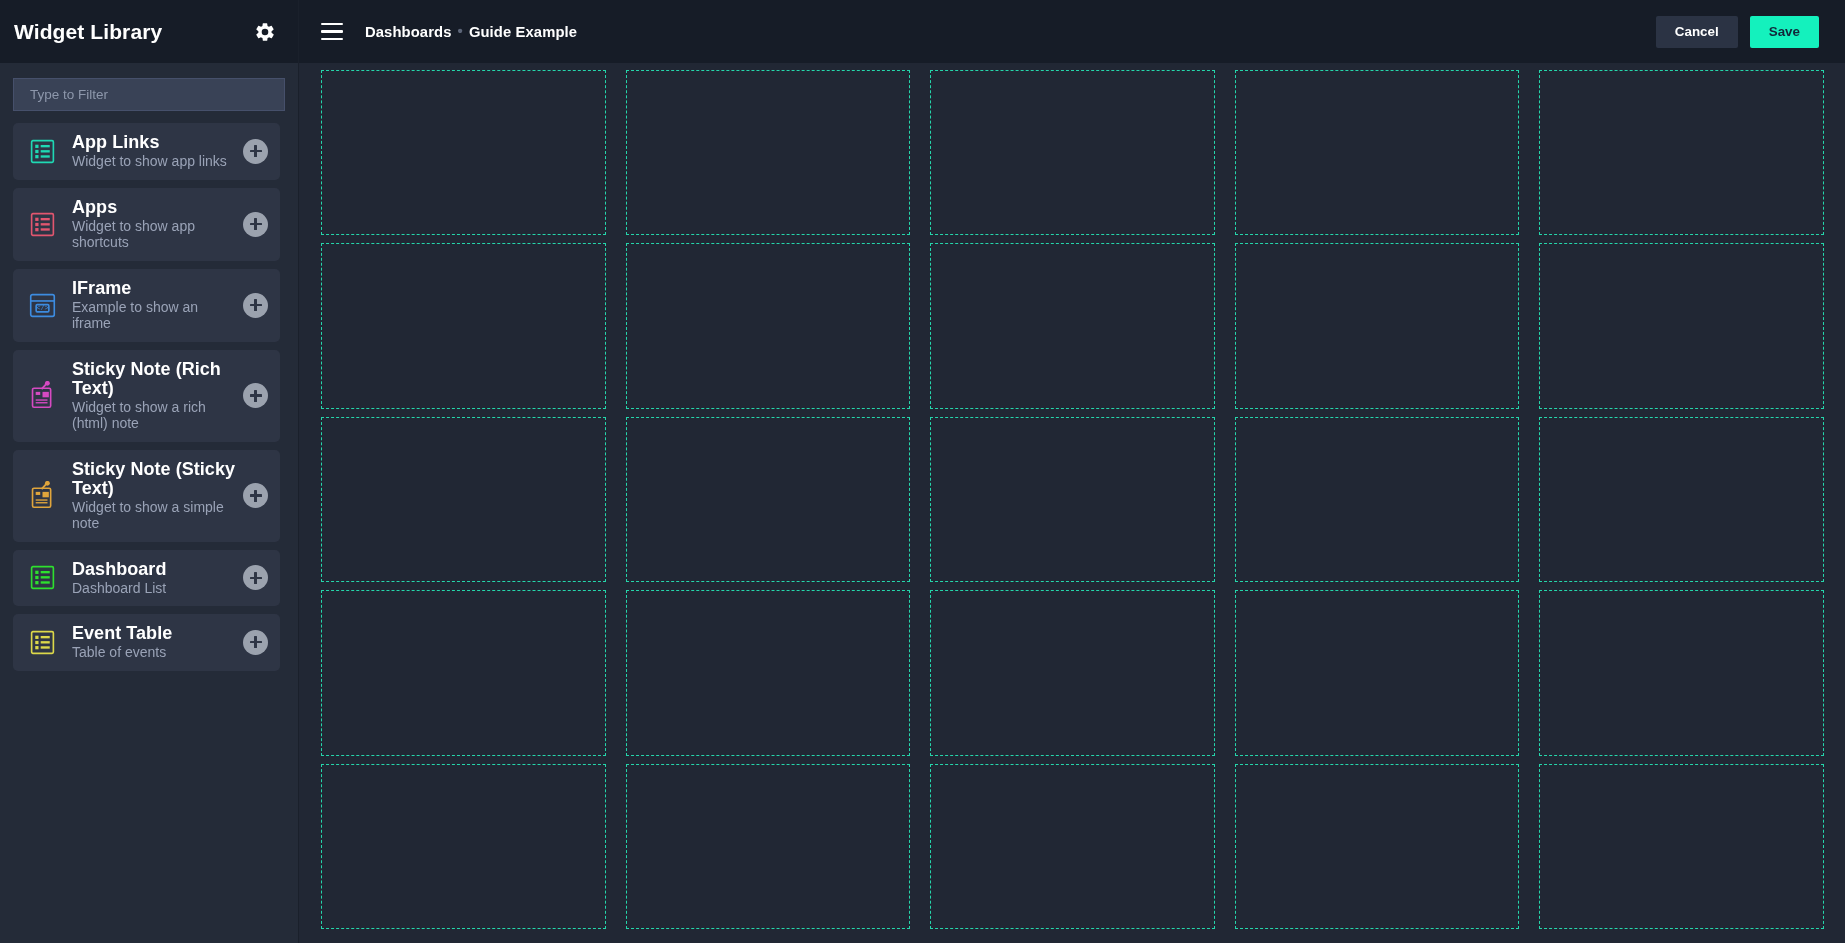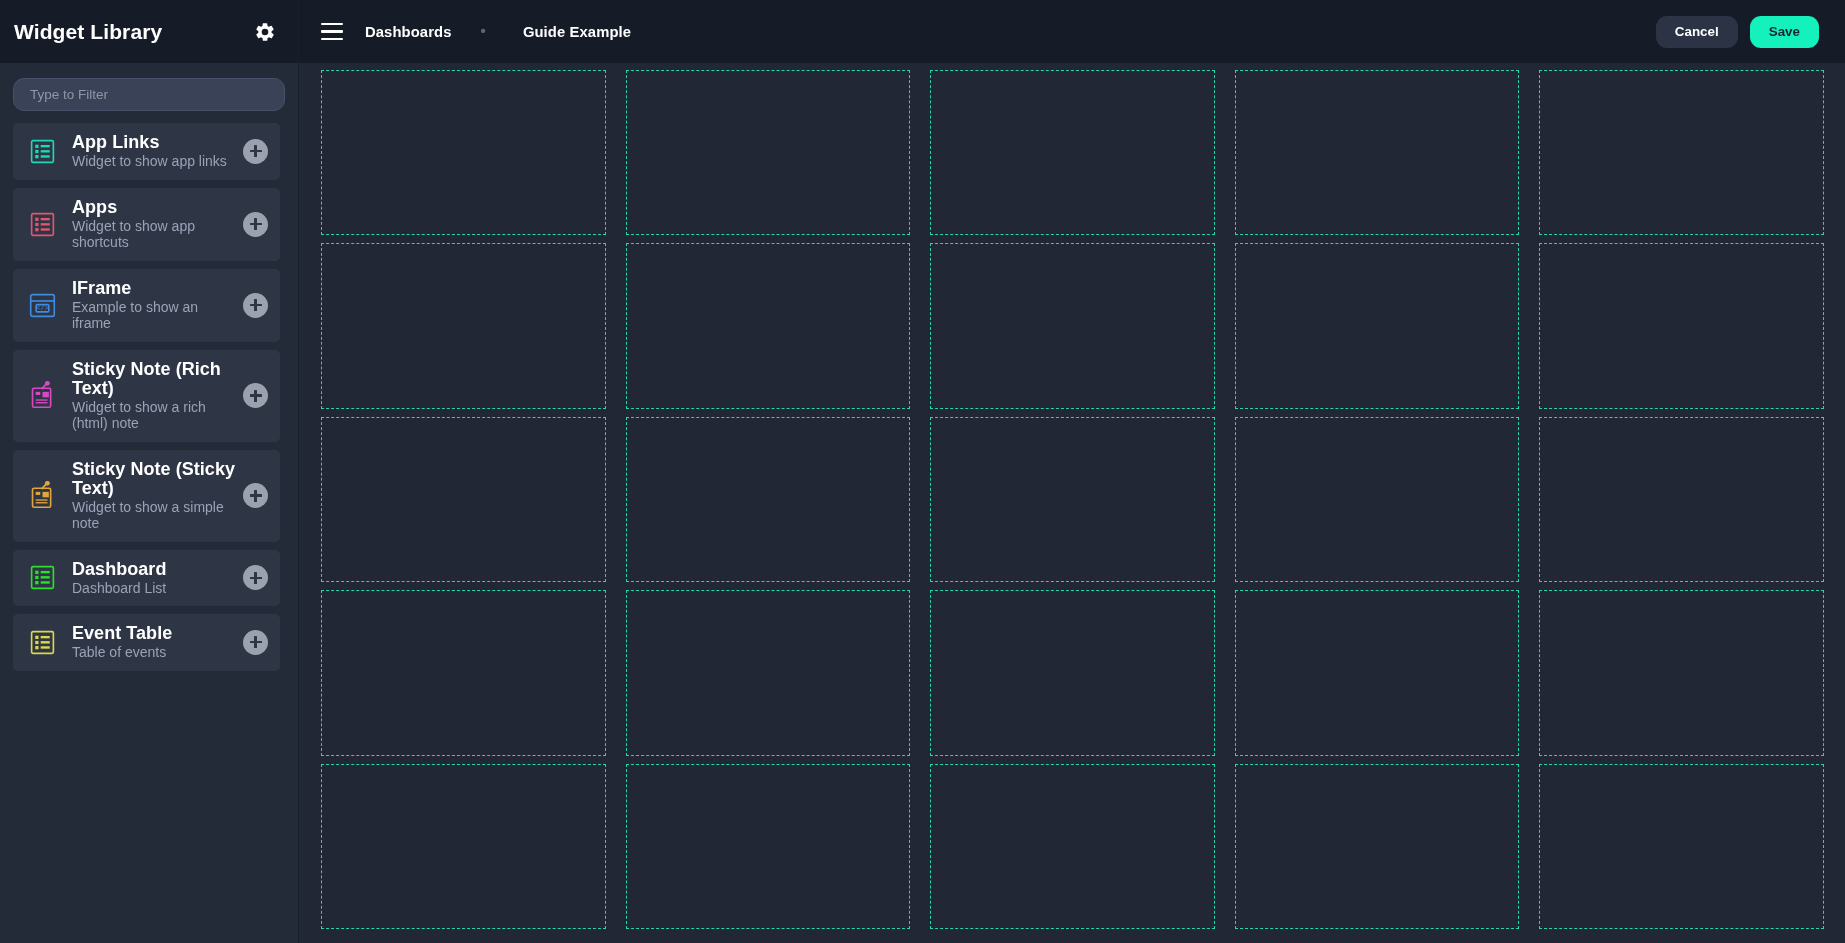--- a/index.html
+++ b/index.html
@@ -191,7 +191,7 @@
   .breadcrumb {
     display: flex;
     align-items: center;
-    gap: 29px;
+    gap: 6px;
     font-size: 14.8px;
     font-weight: bold;
     color: #ffffff;

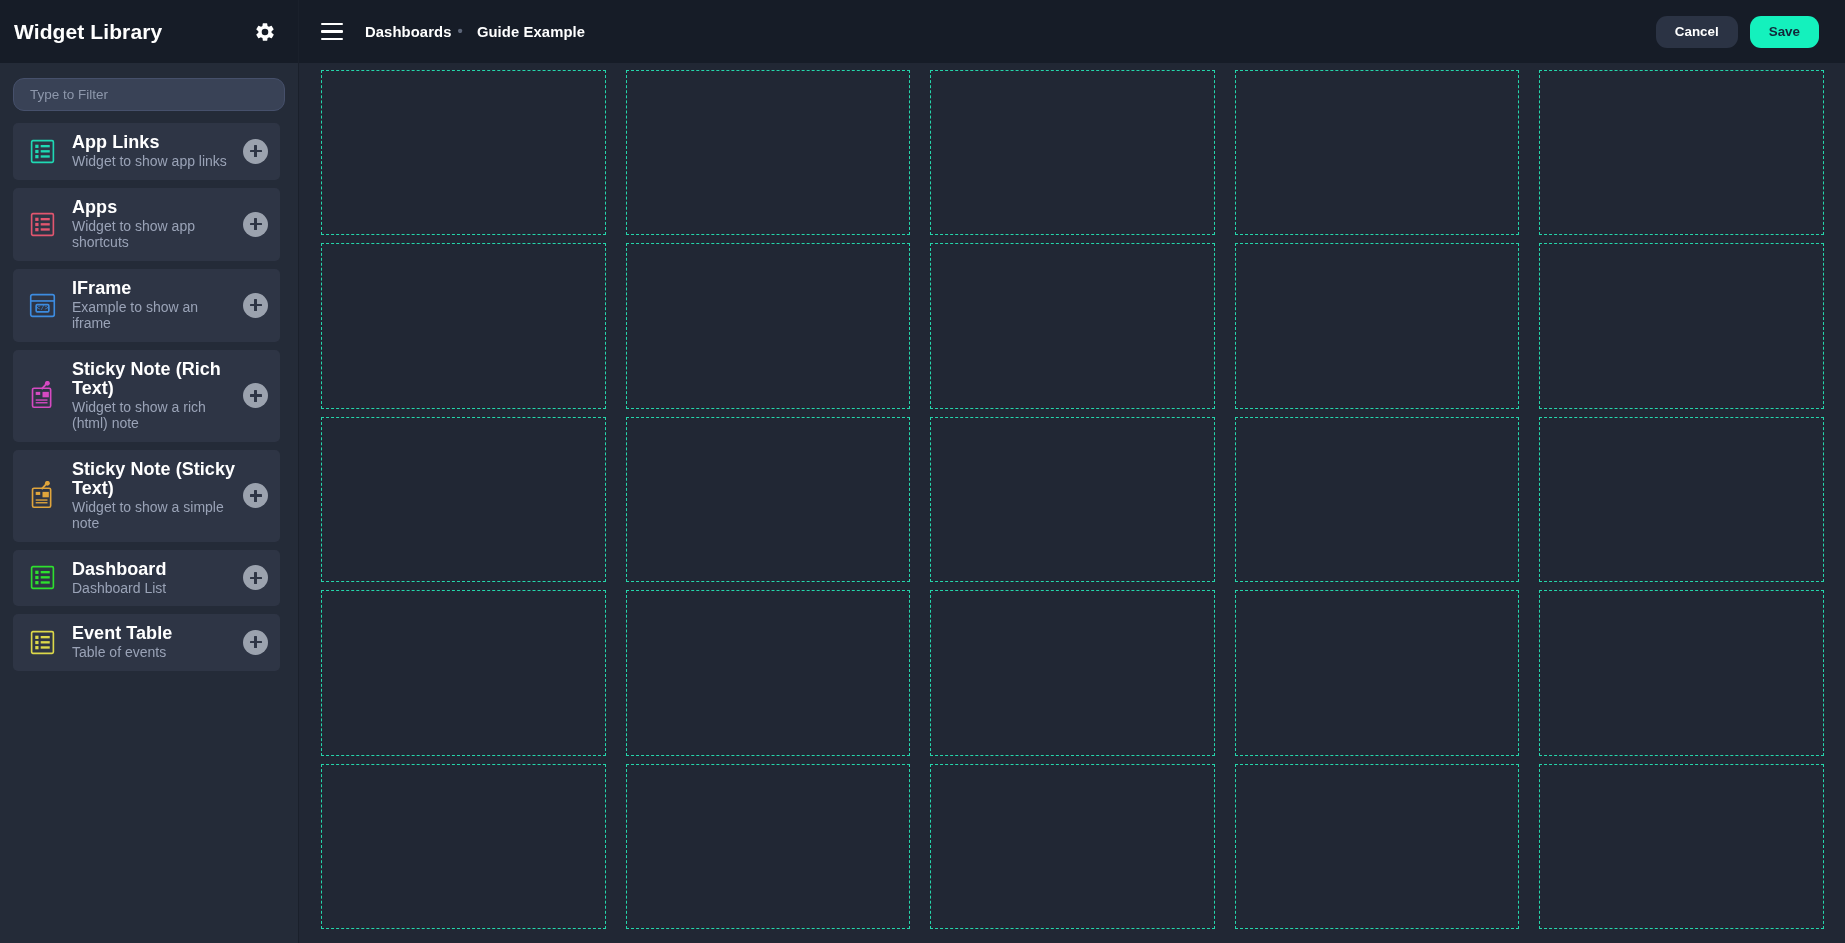--- a/index.html
+++ b/index.html
@@ -198,7 +198,7 @@
     letter-spacing: .1px;
   }
   .crumb { cursor: pointer; }
-  .crumb.current { cursor: default; margin-left: 8px; }
+  .crumb.current { cursor: default; }
   .crumb-sep {
     color: #5c6578;
     font-size: 15px;

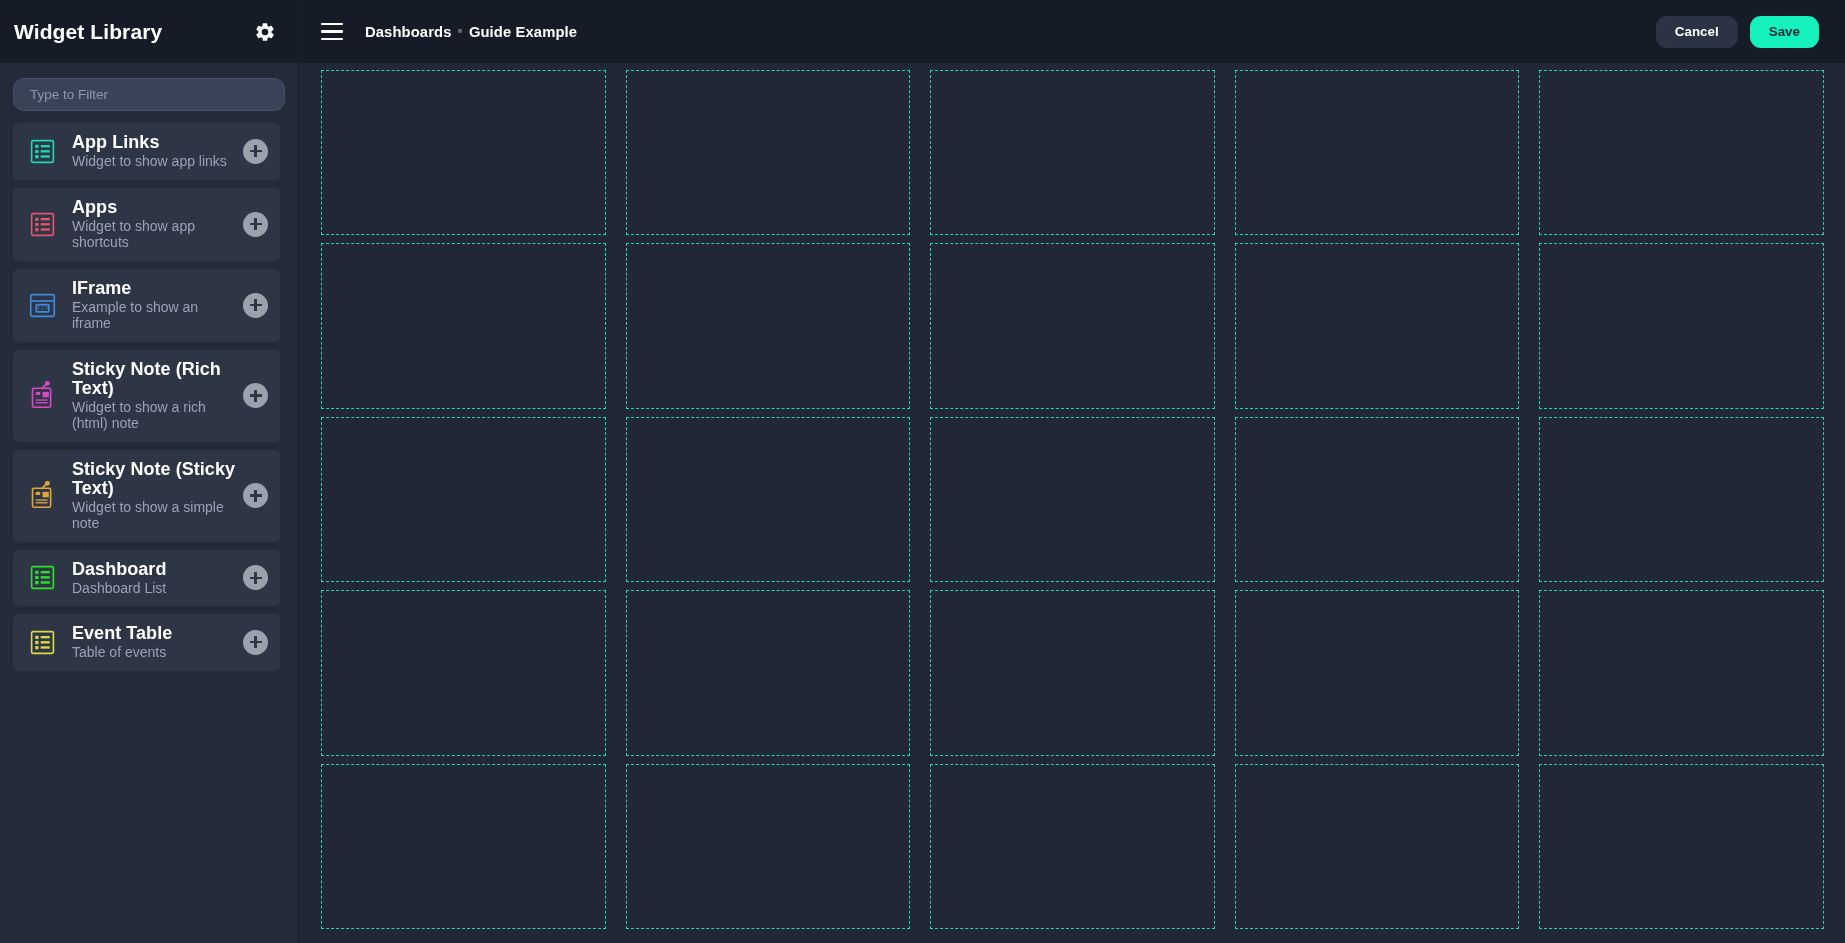--- a/index.html
+++ b/index.html
@@ -215,7 +215,7 @@
 
   .btn {
     height: 32px;
-    border-radius: 11px;
+    border-radius: 2px;
     font-size: 13.4px;
     font-weight: bold;
     font-family: "Liberation Sans", sans-serif;

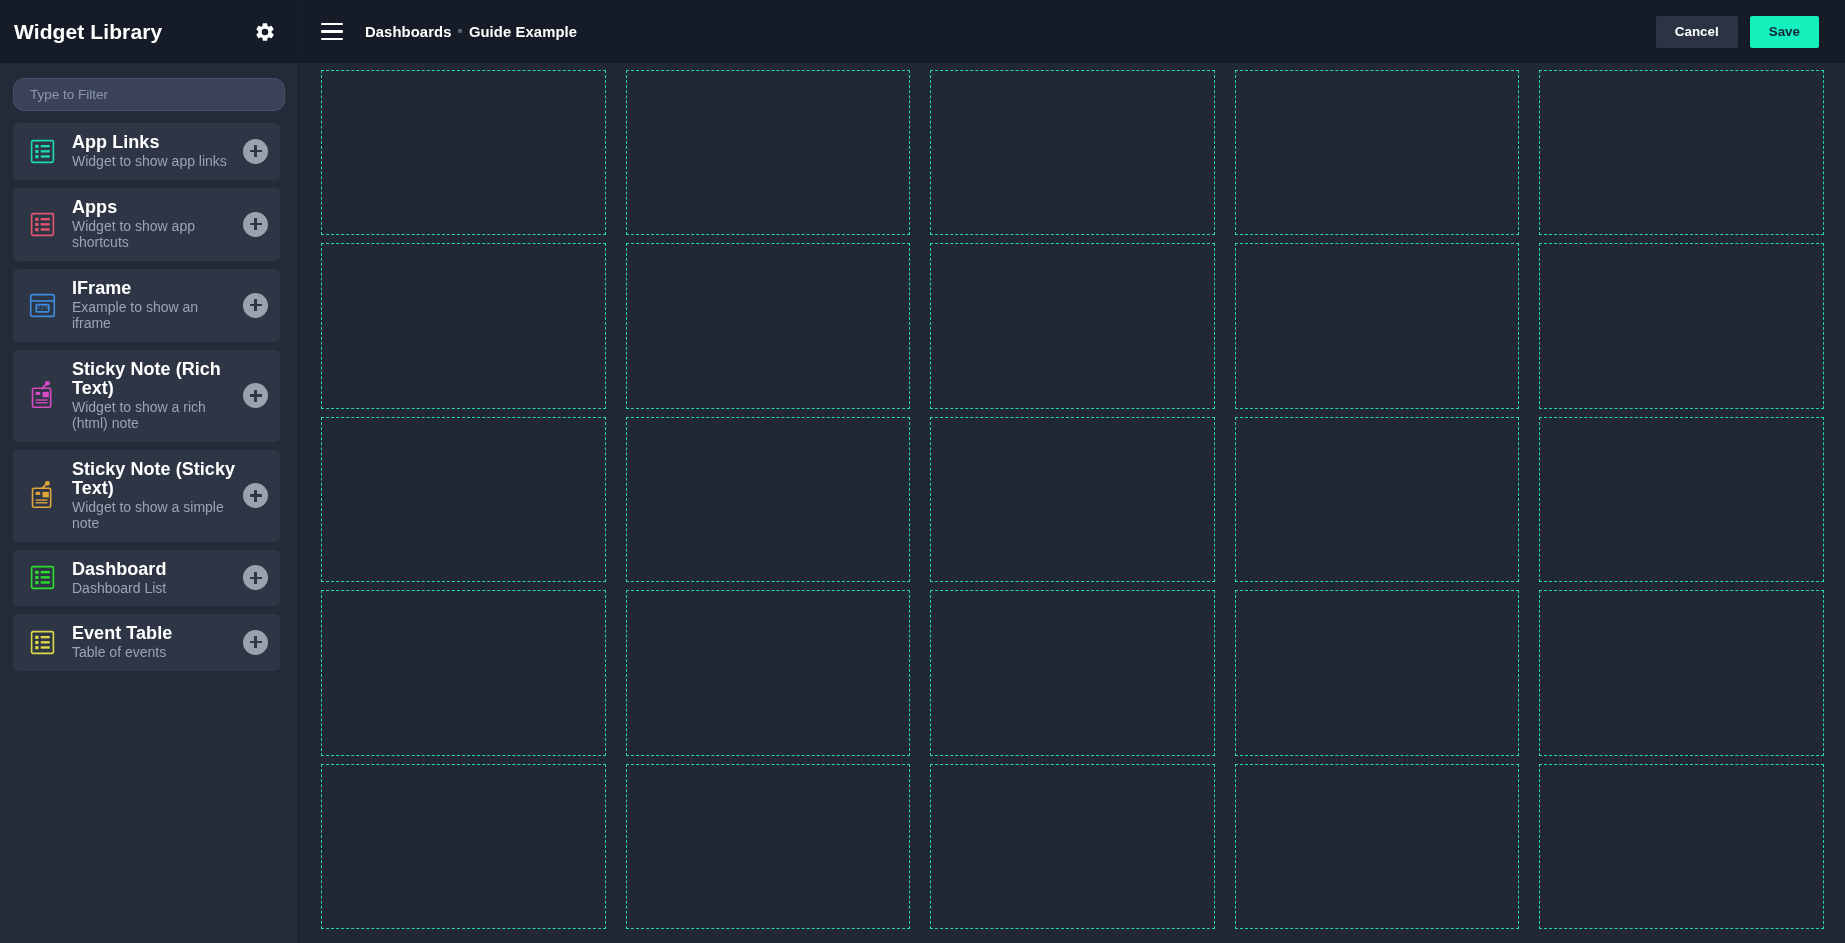--- a/index.html
+++ b/index.html
@@ -69,7 +69,7 @@
     height: 33px;
     background: #394256;
     border: 1px solid #46506b;
-    border-radius: 11px;
+    border-radius: 0;
     color: #d8dde8;
     font-size: 13.5px;
     font-family: "Liberation Sans", sans-serif;

